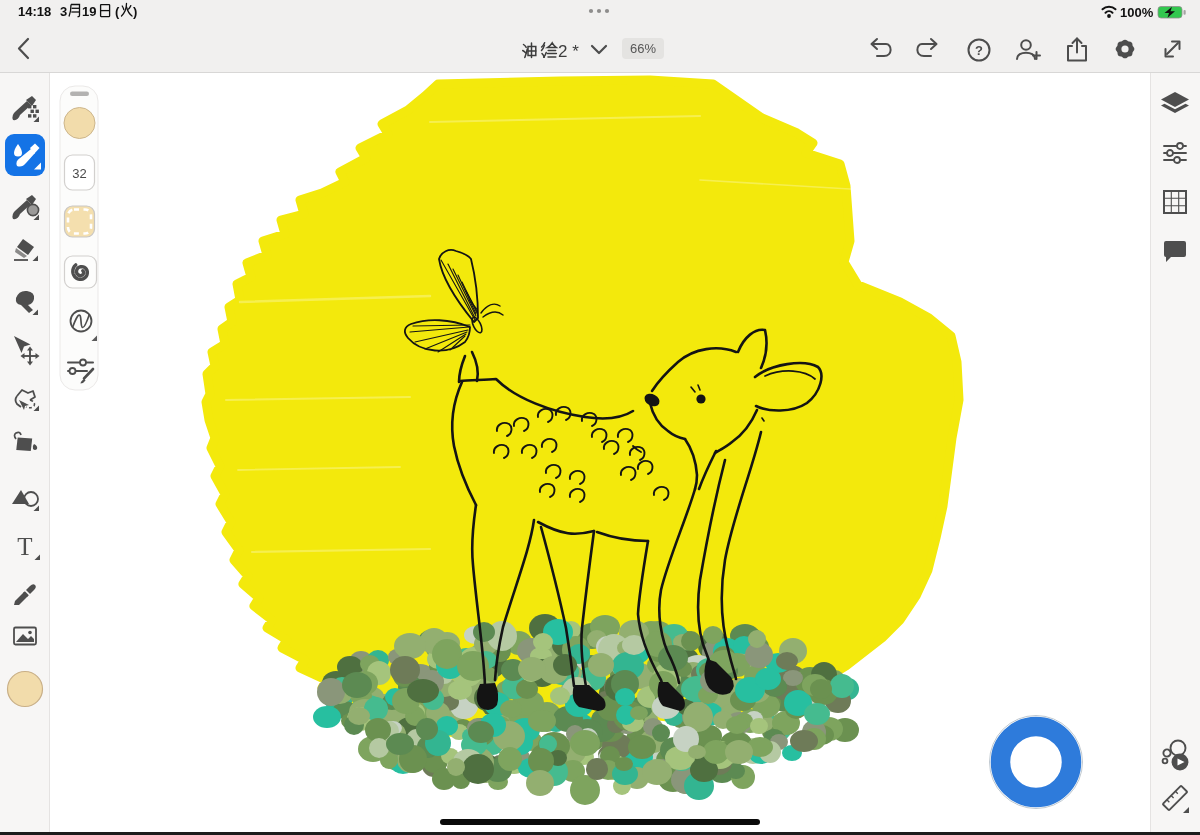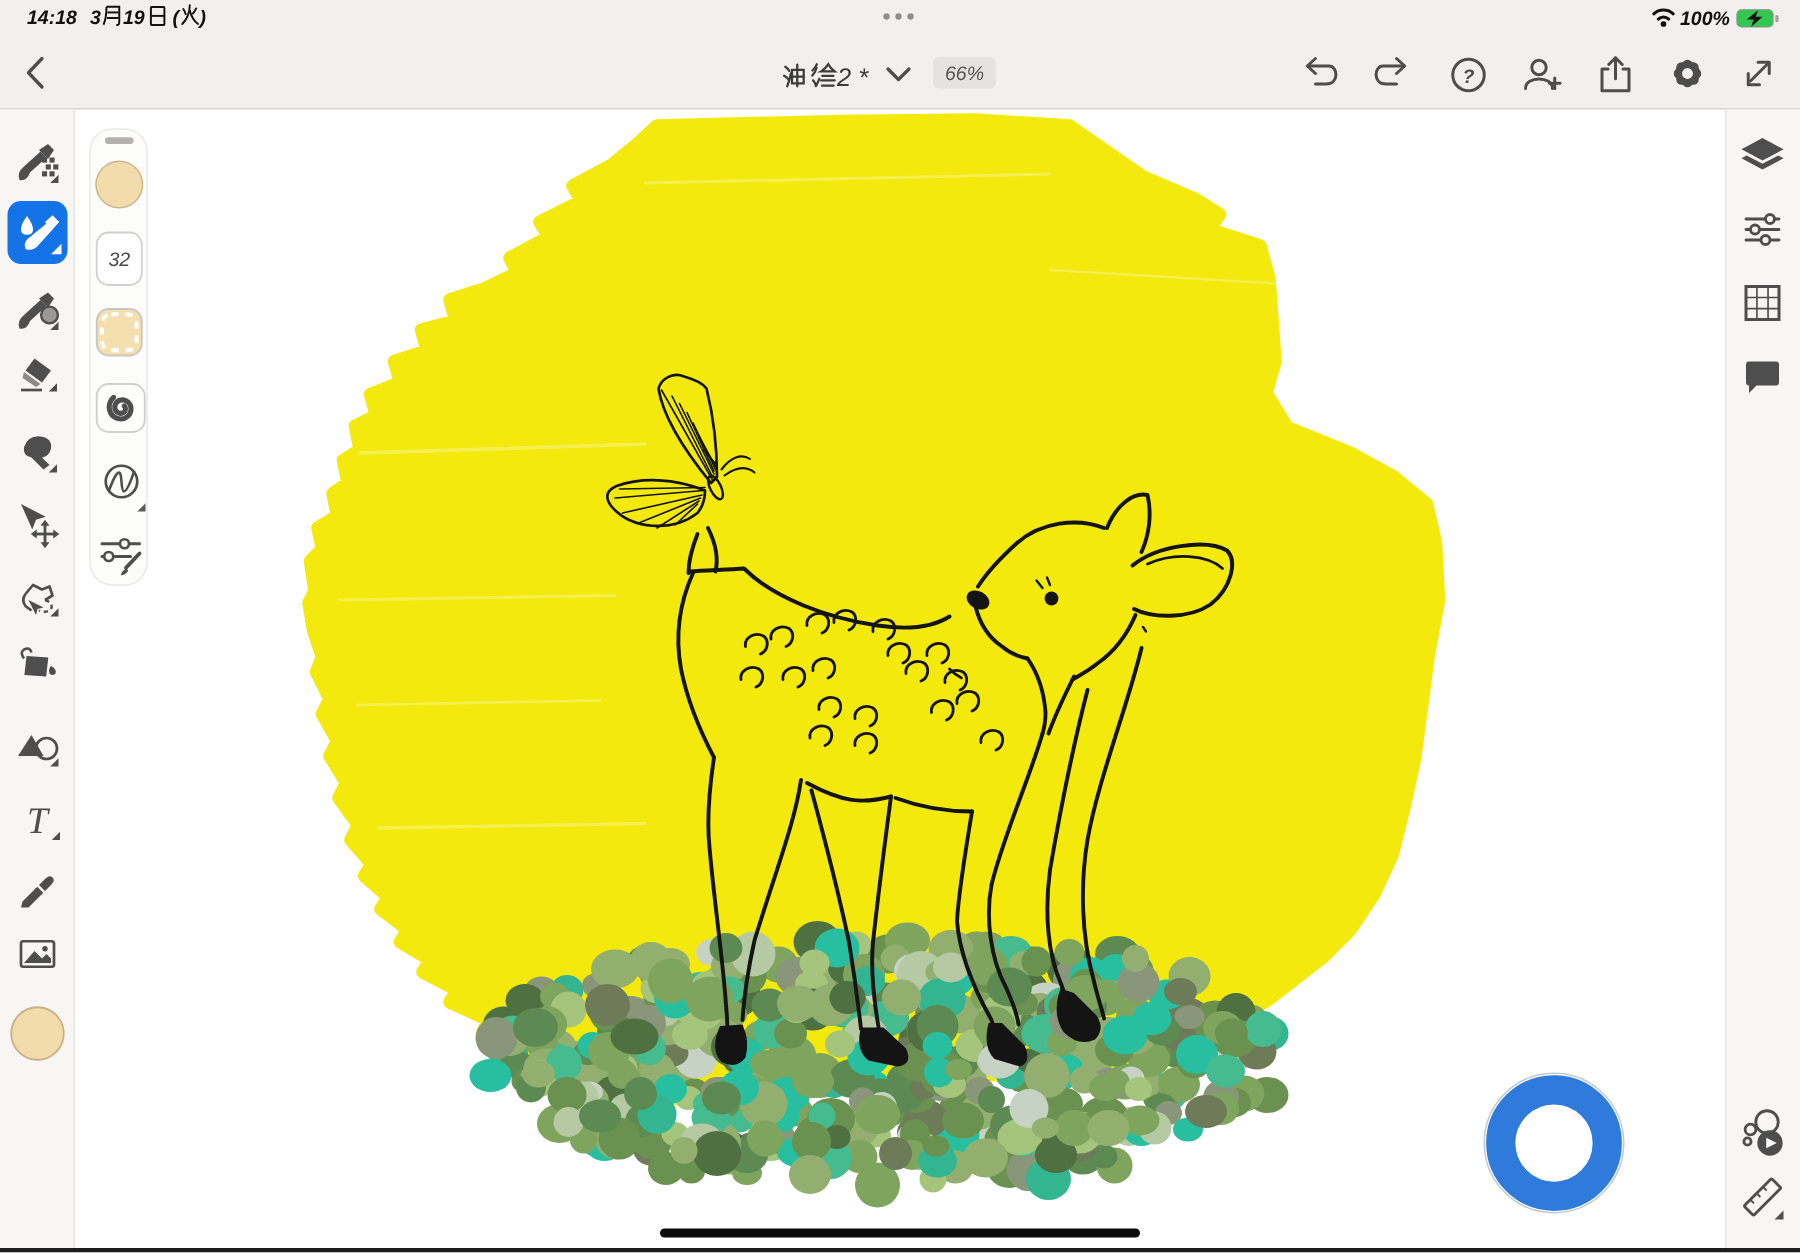--- a/index.html
+++ b/index.html
@@ -4,7 +4,7 @@
 <style>
   html,body{margin:0;padding:0;background:#fff;}
   #page{position:relative;width:1200px;height:835px;overflow:hidden;
-        font-family:"Liberation Sans",sans-serif;font-style:italic;}
+        font-family:"Liberation Sans",sans-serif;}
   svg{display:block;}
 </style>
 </head>

